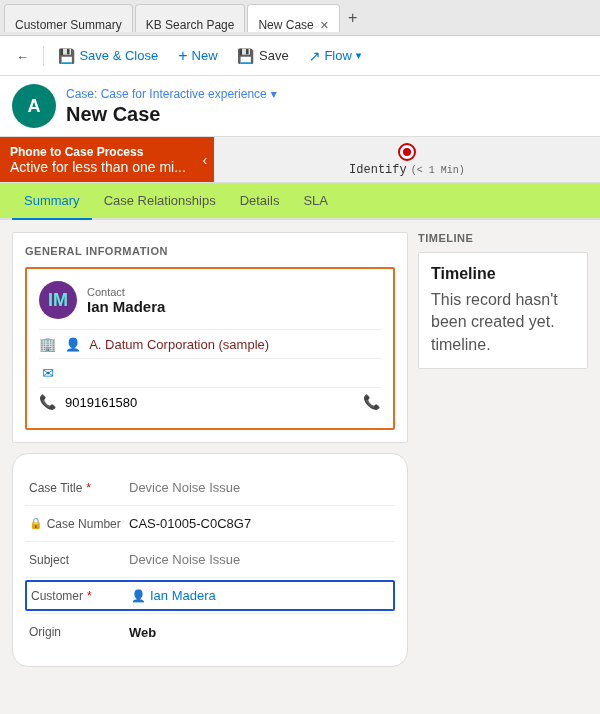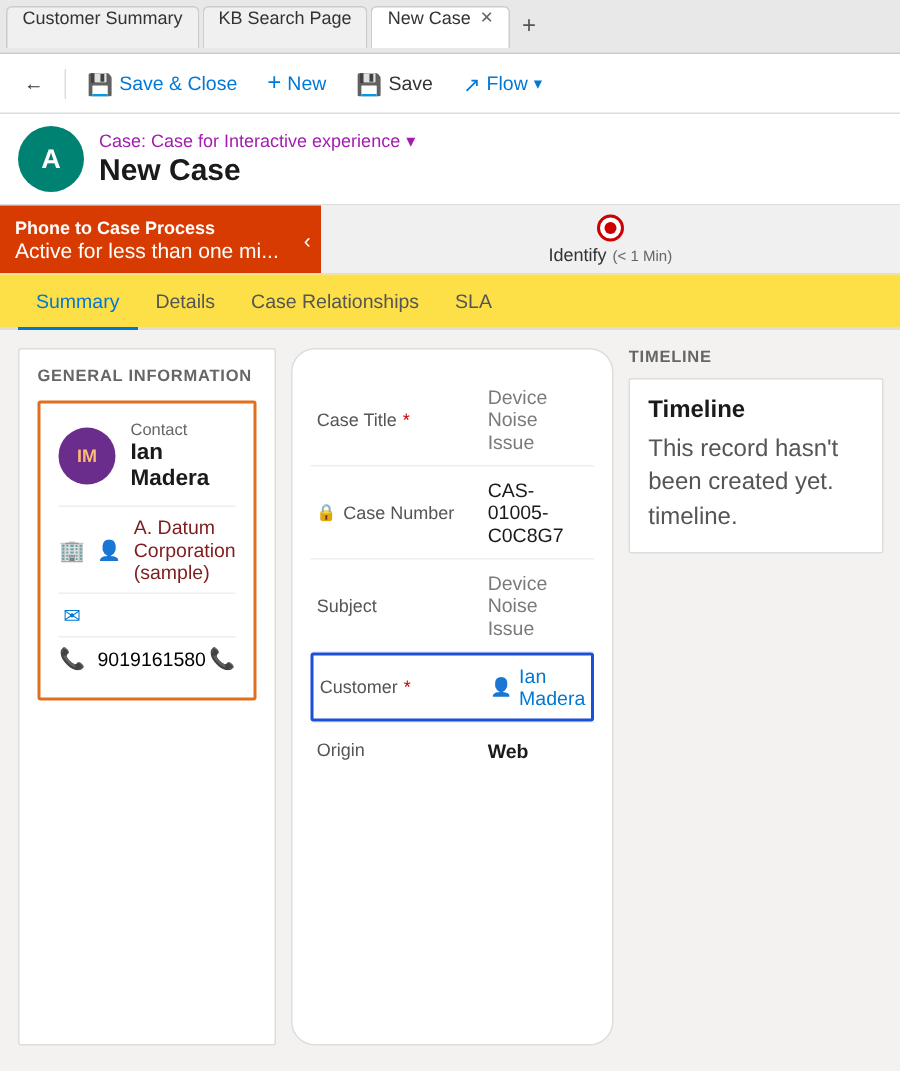--- a/index.html
+++ b/index.html
@@ -7,7 +7,7 @@
 
     
     .browser-tabs { display: flex; align-items: center; background: #e8e8e8; border-bottom: 1px solid #ccc; padding: 0 4px; height: 36px; }
-    .tab { display: flex; align-items: flex-start; padding: 0 10px; height: 28px; font-size: 12px; cursor: pointer; border-radius: 4px 4px 0 0; background: #f0f0f0; border: 1px solid #ccc; border-bottom: none; margin-right: 2px; color: #333; white-space: nowrap; }
+    .tab { display: flex; align-items: flex-end; padding: 0 10px; height: 28px; font-size: 12px; cursor: pointer; border-radius: 4px 4px 0 0; background: #f0f0f0; border: 1px solid #ccc; border-bottom: none; margin-right: 2px; color: #333; white-space: nowrap; }
     .tab.active { background: #fff; font-weight: 500; }
     .tab-close { margin-left: 6px; font-size: 11px; color: #666; cursor: pointer; }
     .tab-add { background: none; border: none; font-size: 16px; color: #555; cursor: pointer; padding: 2px 6px; }

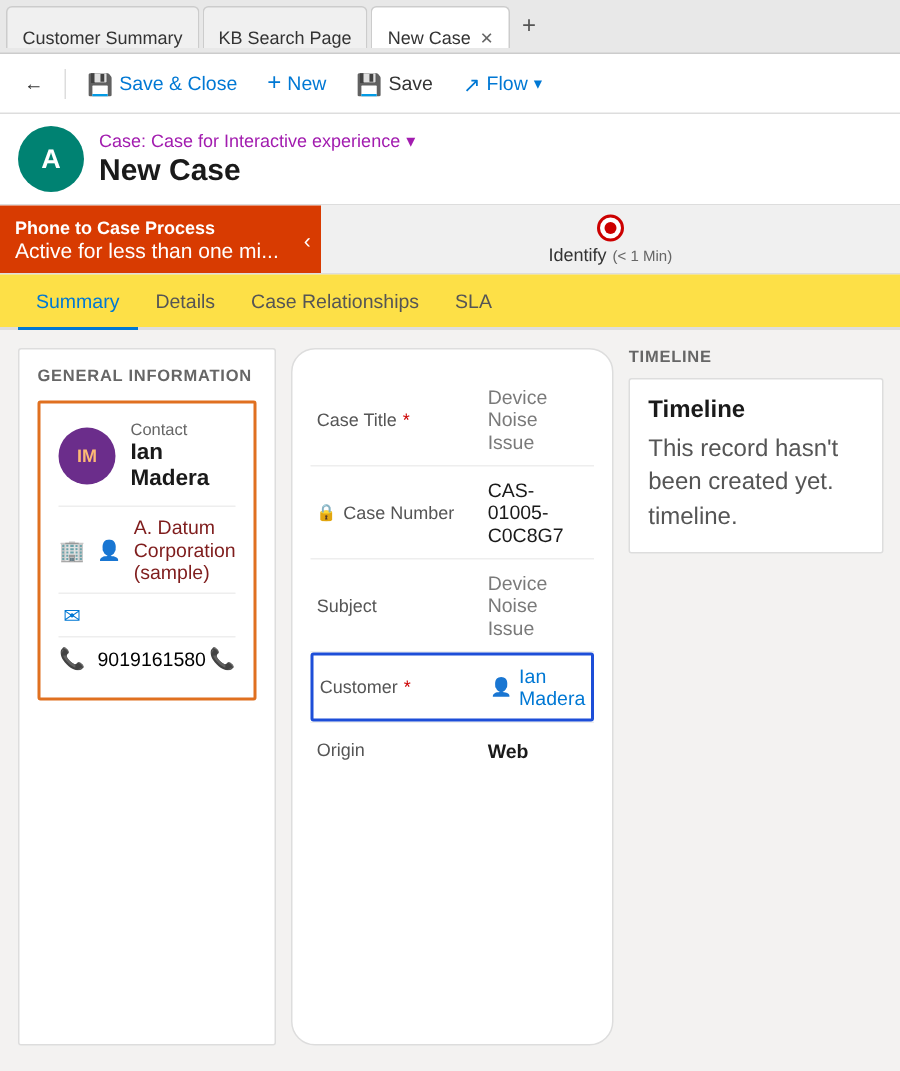--- a/index.html
+++ b/index.html
@@ -22,7 +22,7 @@
     .record-header { display: flex; align-items: center; background: #fff; padding: 8px 12px; border-bottom: 1px solid #ddd; }
     .record-avatar { width: 44px; height: 44px; border-radius: 50%; background: #008272; display: flex; align-items: center; justify-content: center; color: white; font-size: 18px; font-weight: 600; margin-right: 10px; flex-shrink: 0; }
     .record-title-area { flex: 1; }
-    .record-breadcrumb { font-size: 12px; color: #a21caf; display: flex; align-items: center; gap: 4px; margin-bottom: 2px; cursor: pointer; }
+    .record-breadcrumb { font-size: 12px; color: #3b82f6; display: flex; align-items: center; gap: 4px; margin-bottom: 2px; cursor: pointer; }
     .record-title { font-size: 20px; font-weight: 600; color: #1a1a1a; }
 
     

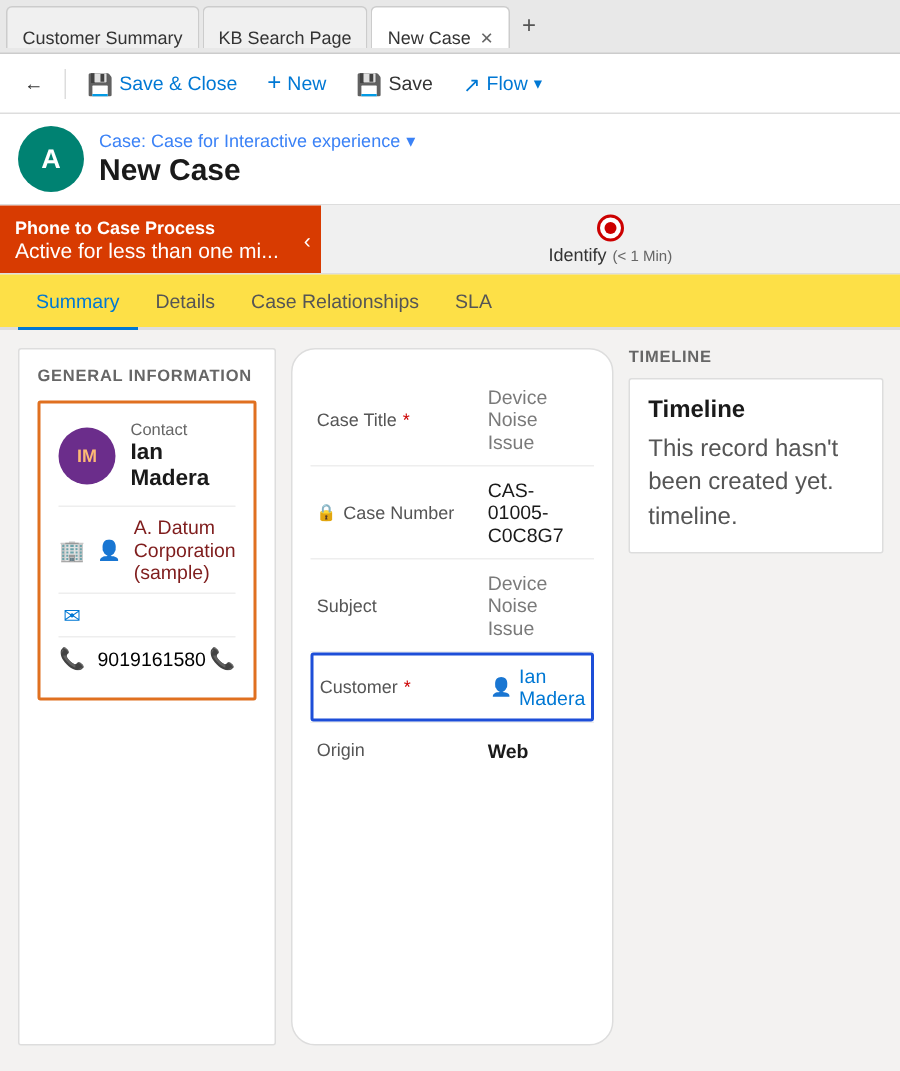--- a/index.html
+++ b/index.html
@@ -31,7 +31,7 @@
     .bpf-active-title { font-weight: 600; font-size: 12px; }
     .bpf-collapse { background: #d83b01; display: flex; align-items: center; justify-content: center; width: 18px; cursor: pointer; color: white; font-size: 14px; }
     .bpf-steps { flex: 1; display: flex; align-items: center; justify-content: center; background: #f0f0f0; }
-    .bpf-step { display: flex; flex-direction: column; align-items: center; gap: 2px; }
+    .bpf-step { display: flex; flex-direction: column; align-items: center; gap: 2px; font-family: Liberation Mono, monospace; }
     .bpf-step-circle { width: 18px; height: 18px; border-radius: 50%; border: 2px solid #c00; background: white; display: flex; align-items: center; justify-content: center; }
     .bpf-step-inner { width: 8px; height: 8px; border-radius: 50%; background: #c00; }
     .bpf-step-label { font-size: 12px; color: #333; }

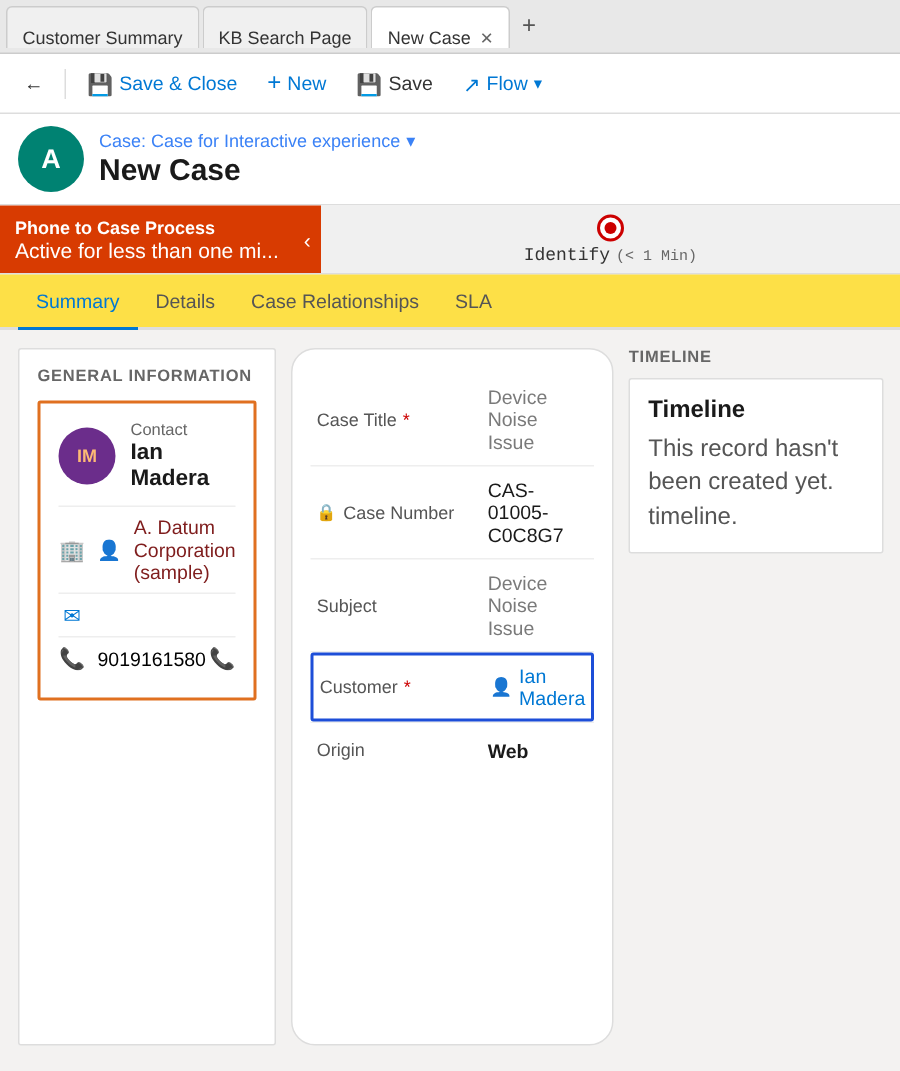--- a/index.html
+++ b/index.html
@@ -38,7 +38,7 @@
     .bpf-step-time { font-size: 10px; color: #666; text-align: right; }
 
     
-    .nav-tabs { display: flex; background: #fde047; border-bottom: 2px solid #ddd; padding: 0 12px; }
+    .nav-tabs { display: flex; background: #bef264; border-bottom: 2px solid #ddd; padding: 0 12px; }
     .nav-tab { padding: 10px 12px; font-size: 13px; cursor: pointer; color: #555; border-bottom: 2px solid transparent; margin-bottom: -2px; }
     .nav-tab.active { color: #0078d4; border-bottom: 2px solid #0078d4; font-weight: 500; }
 

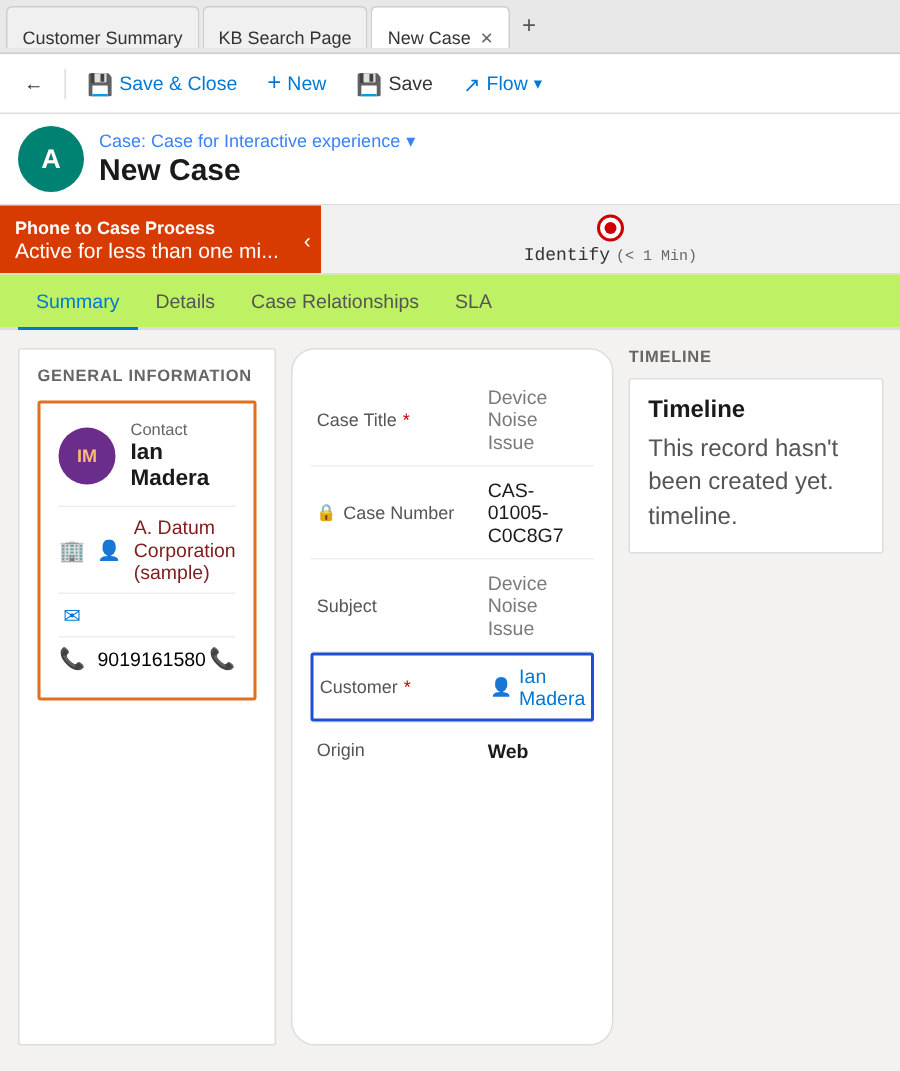--- a/index.html
+++ b/index.html
@@ -157,10 +157,10 @@
     <span>Summary</span>
   </div>
   <div class="nav-tab">
+    <span>Case Relationships</span>
+  </div>
+  <div class="nav-tab">
     <span>Details</span>
-  </div>
-  <div class="nav-tab">
-    <span>Case Relationships</span>
   </div>
   <div class="nav-tab">
     <span>SLA</span>

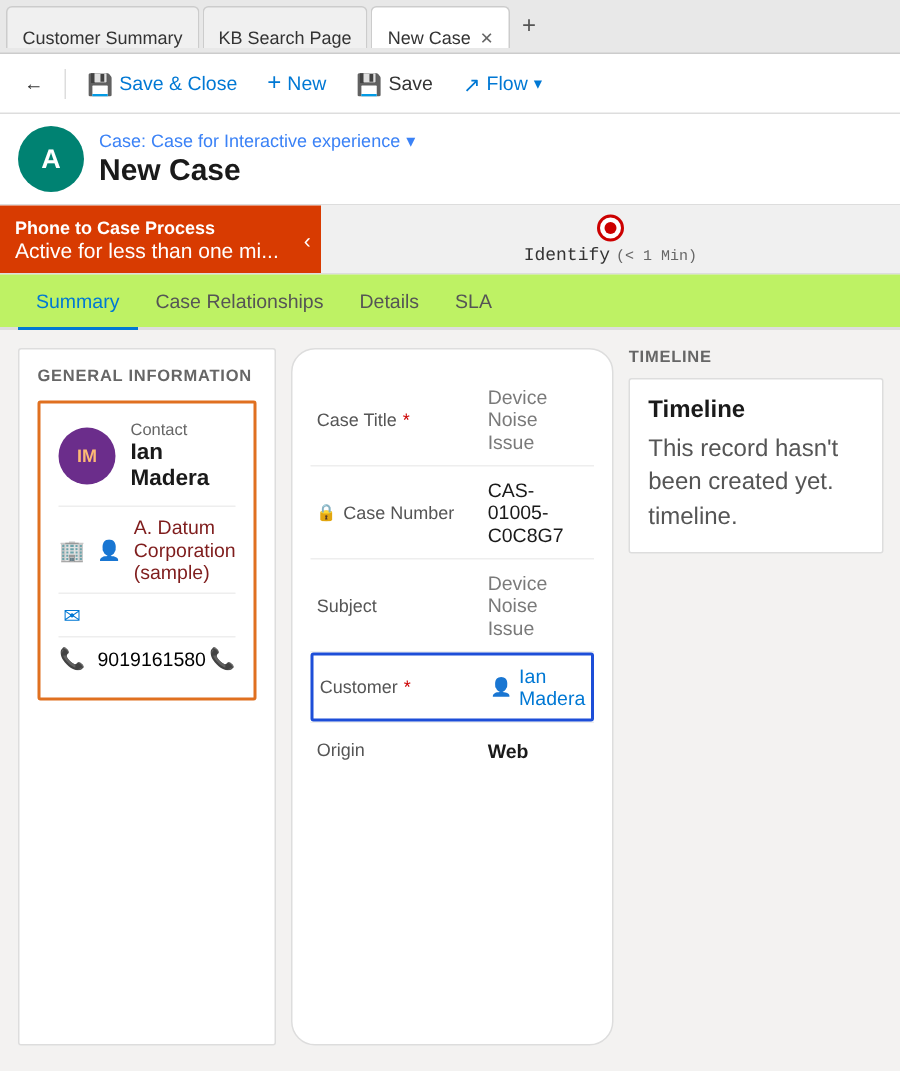--- a/index.html
+++ b/index.html
@@ -44,7 +44,7 @@
 
     
     .main-content { display: flex; gap: 0; padding: 12px; background: #f3f2f1; height: calc(714px - 36px - 40px - 62px - 46px - 41px); overflow-y: auto; }
-    .left-col { flex: 1; display: flex; flex-direction: row; gap: 10px; margin-right: 10px; }
+    .left-col { flex: 1; display: flex; flex-direction: column; gap: 10px; margin-right: 10px; }
     .right-col { width: 170px; flex-shrink: 0; }
 
     

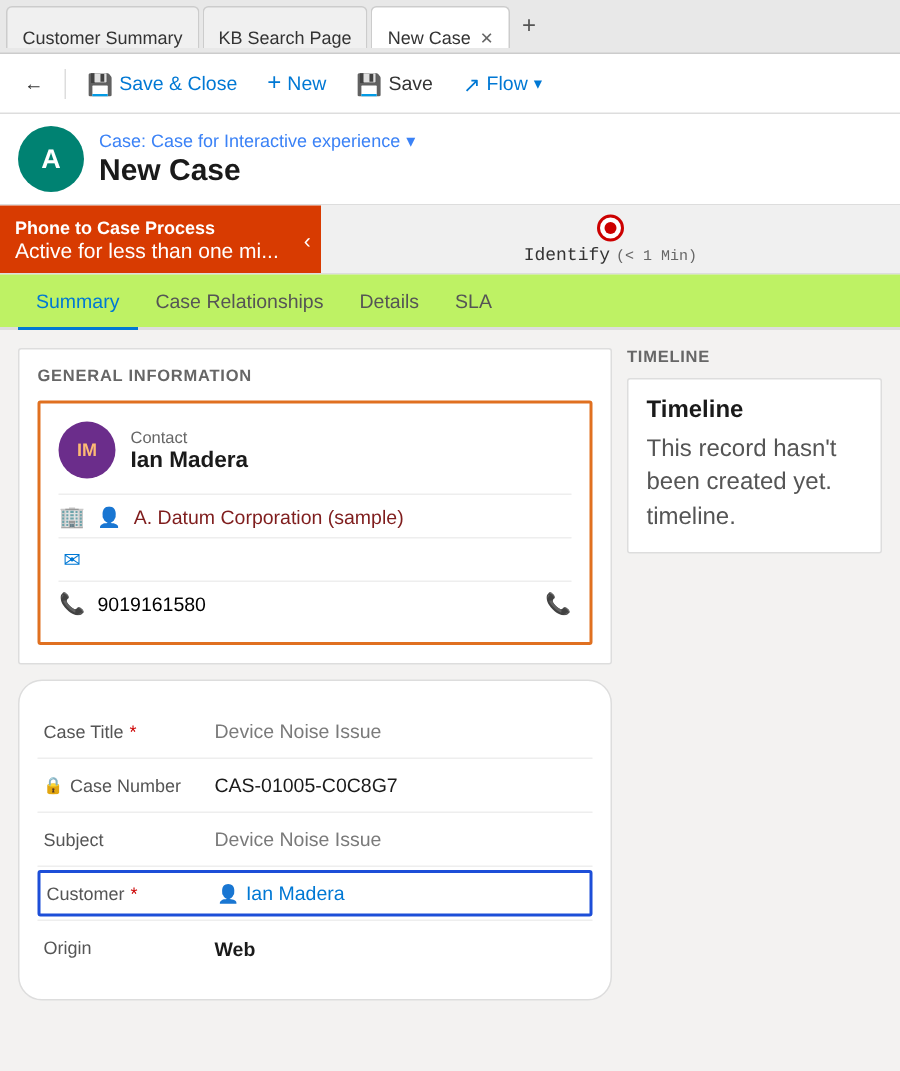--- a/index.html
+++ b/index.html
@@ -54,7 +54,7 @@
     
     .contact-card { border: 2px solid #e07020; border-radius: 2px; padding: 12px; background: #fff; margin-top: 4px; }
     .contact-header { display: flex; align-items: center; gap: 10px; margin-bottom: 10px; }
-    .contact-avatar { width: 38px; height: 38px; border-radius: 50%; background: #6b2d8b; display: flex; align-items: center; justify-content: center; color: #fdba74; font-weight: 600; font-size: 12px; flex-shrink: 0; }
+    .contact-avatar { width: 38px; height: 38px; border-radius: 50%; background: #6b2d8b; display: flex; align-items: center; justify-content: center; color: #5eead4; font-weight: 600; font-size: 18px; flex-shrink: 0; }
     .contact-label { font-size: 11px; color: #666; }
     .contact-name { font-size: 15px; font-weight: 600; color: #1a1a1a; }
     .contact-row { display: flex; align-items: center; gap: 8px; padding: 6px 0; border-top: 1px solid #eee; font-size: 13px; }

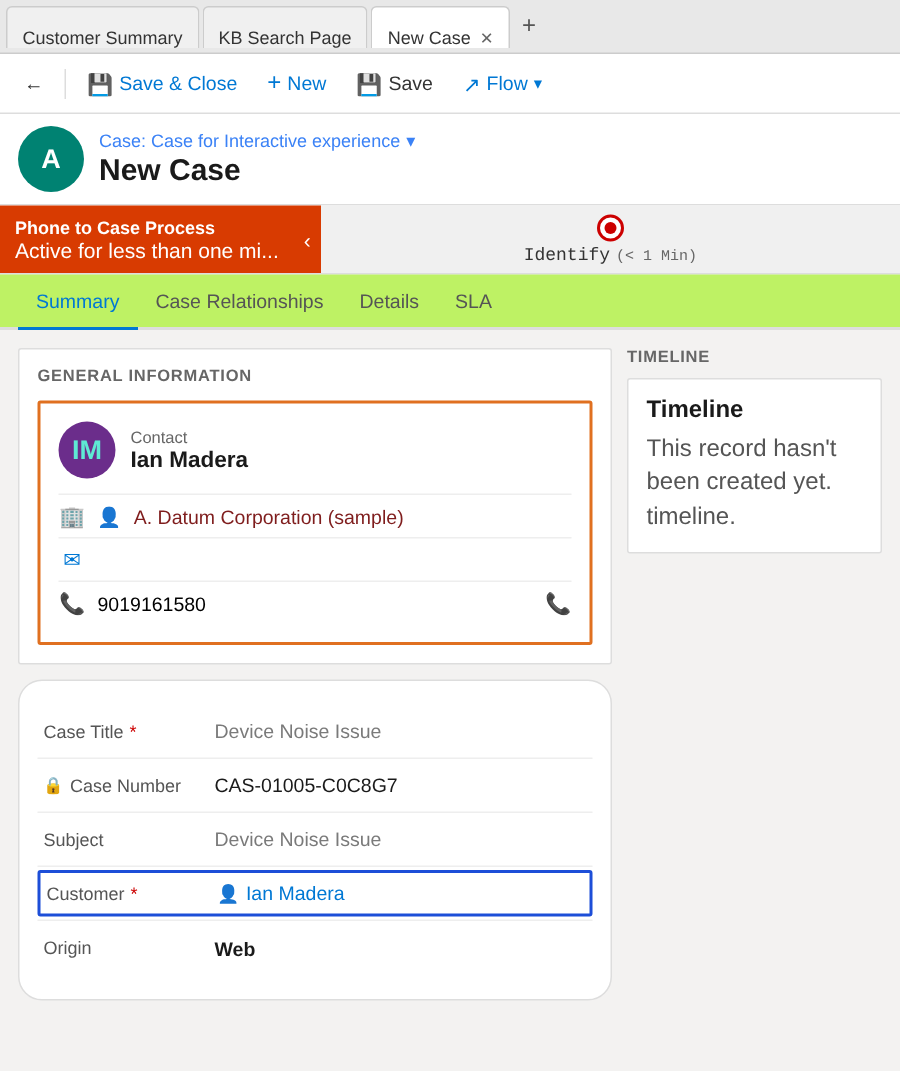--- a/index.html
+++ b/index.html
@@ -67,7 +67,7 @@
     .field-row:last-child { border-bottom: none; }
     .field-label { width: 100px; font-size: 12px; color: #555; flex-shrink: 0; display: flex; align-items: center; gap: 4px; }
     .field-required { color: #c00; }
-    .field-value { flex: 1; font-size: 13px; color: #1a1a1a; margin-left: 14px; }
+    .field-value { flex: 1; font-size: 13px; color: #1a1a1a; }
     .field-value.placeholder { color: #7a7a7a; }
     .field-value.link { color: #0078d4; cursor: pointer; display: flex; align-items: center; gap: 4px; }
     .field-value.bold { font-weight: 600; }

